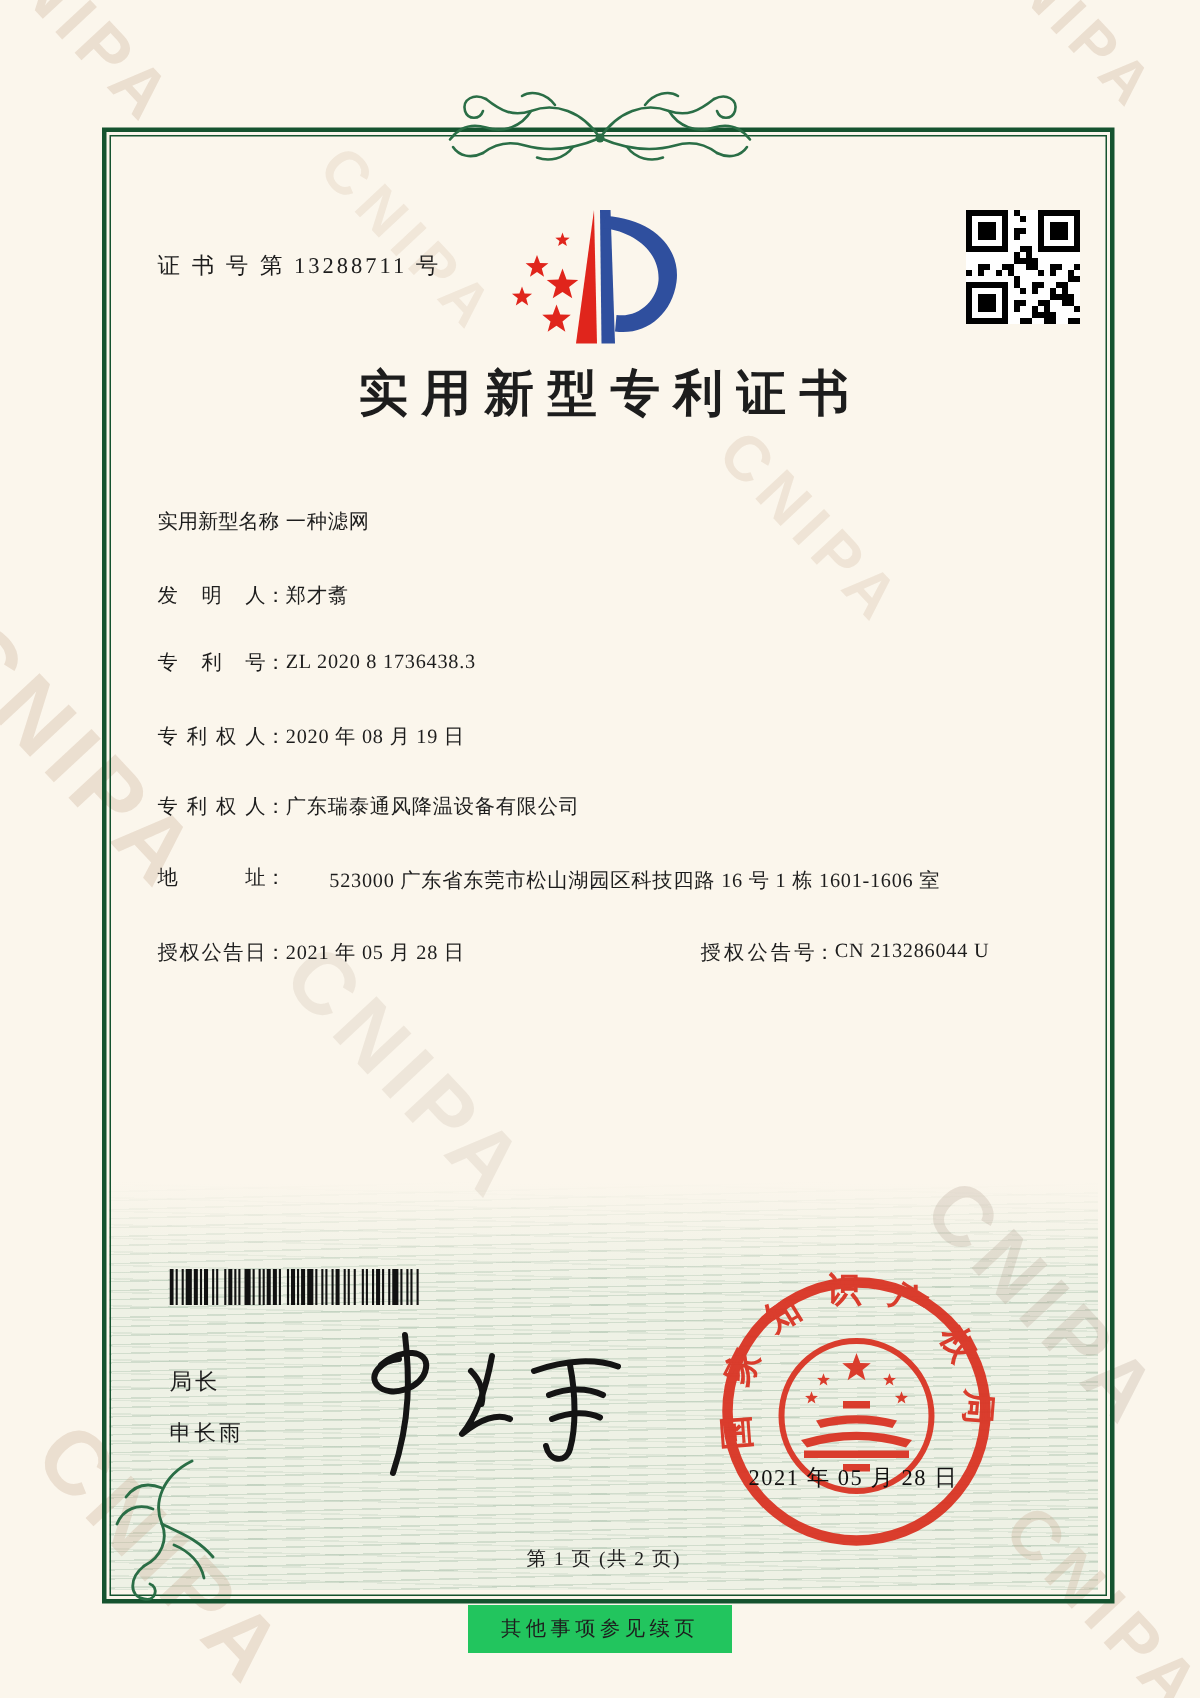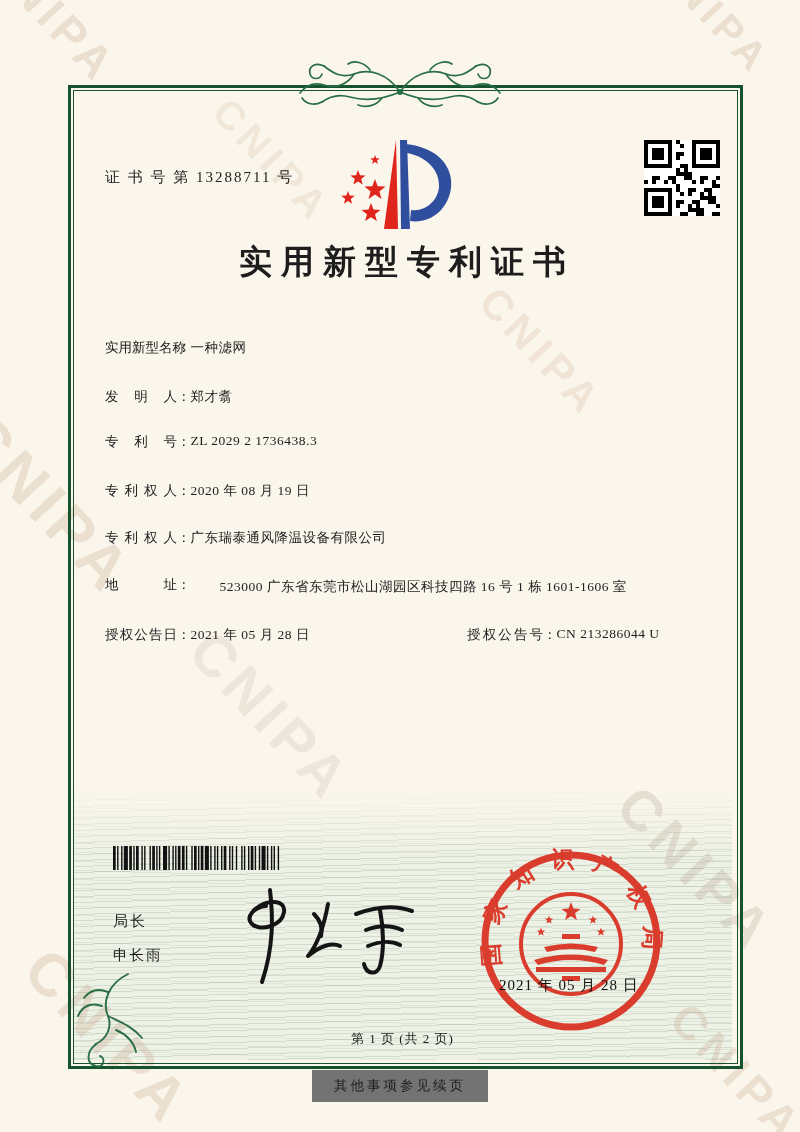--- a/index.html
+++ b/index.html
@@ -211,7 +211,7 @@
       <span class="flabel">发明人</span><span class="fcolon">：</span><span class="fvalue">郑才翥</span>
     </div>
     <div class="frow" style="top:433px;">
-      <span class="flabel">专利号</span><span class="fcolon">：</span><span class="fvalue">ZL 2029 2 1736438.3</span>
+      <span class="flabel">专利号</span><span class="fcolon">：</span><span class="fvalue">ZL 2020 8 1736438.3</span>
     </div>
     <div class="frow" style="top:482px;">
       <span class="flabel">专利权人</span><span class="fcolon">：</span><span class="fvalue">2020 年 08 月 19 日</span>

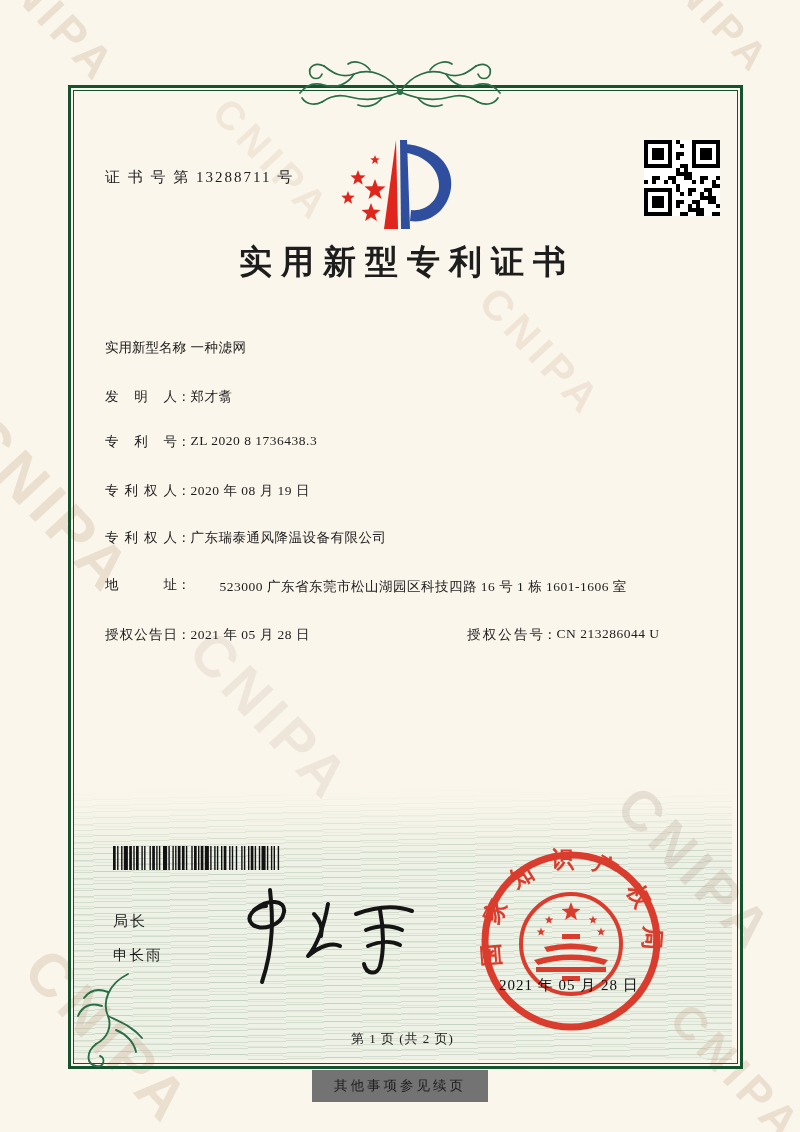--- a/index.html
+++ b/index.html
@@ -55,7 +55,7 @@
              color:#101010;white-space:nowrap;}
   .page-info{position:absolute;left:68px;top:1030px;width:669px;text-align:center;font-size:13px;letter-spacing:1px;}
   .continuation{position:absolute;left:0;top:1070px;width:800px;text-align:center;font-size:13.5px;}
-  .continuation span{display:inline-block;background:#737373;padding:7px 22px;letter-spacing:3px;}
+  .continuation span{display:inline-block;background:#22c55e;padding:7px 22px;letter-spacing:3px;}
 </style>
 </head>
 <body>

